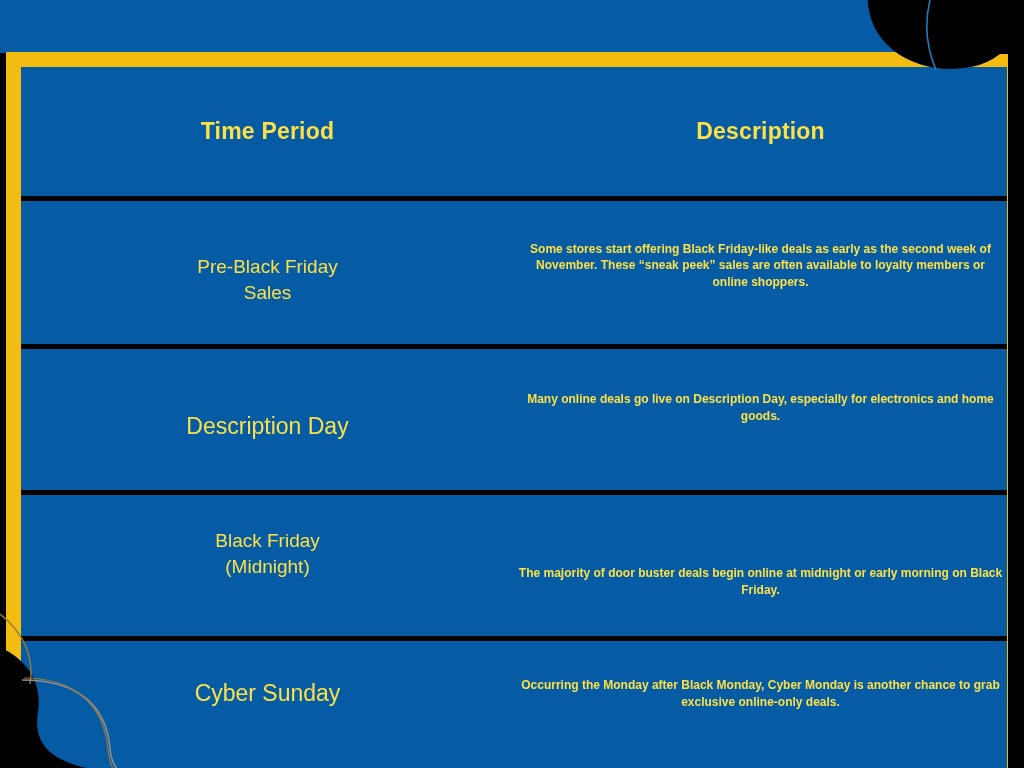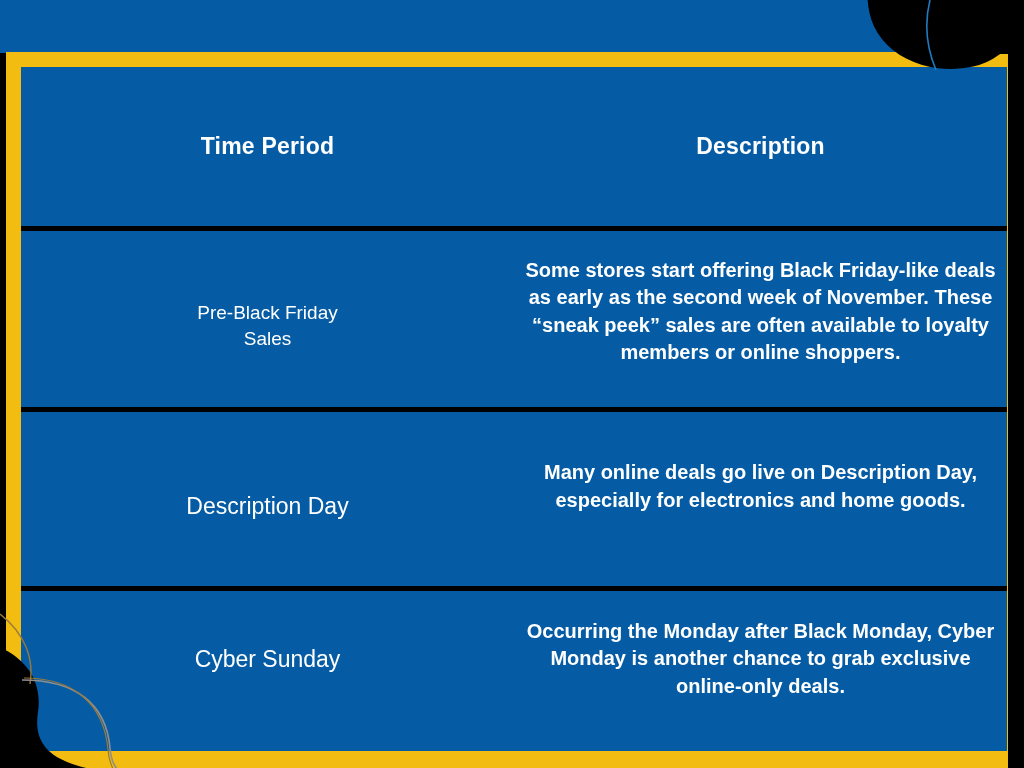--- a/index.html
+++ b/index.html
@@ -60,7 +60,7 @@
   }
   table.deal-table td {
     background: #055ca4;
-    color: #ffffff;
+    color: #fde047;
     vertical-align: middle;
     padding: 0 4px;
     border: 0;

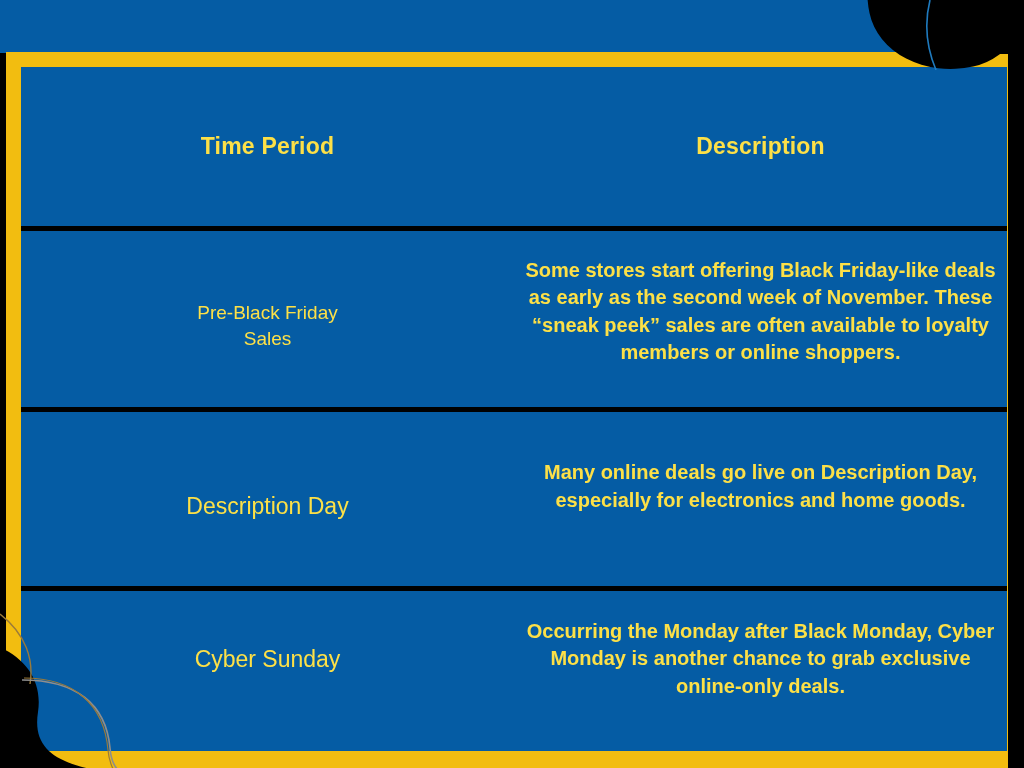--- a/index.html
+++ b/index.html
@@ -96,7 +96,7 @@
   }
 
   .desc {
-    font-size: 20px;
+    font-size: 12px;
     font-weight: bold;
     text-align: center;
     line-height: 1.38;

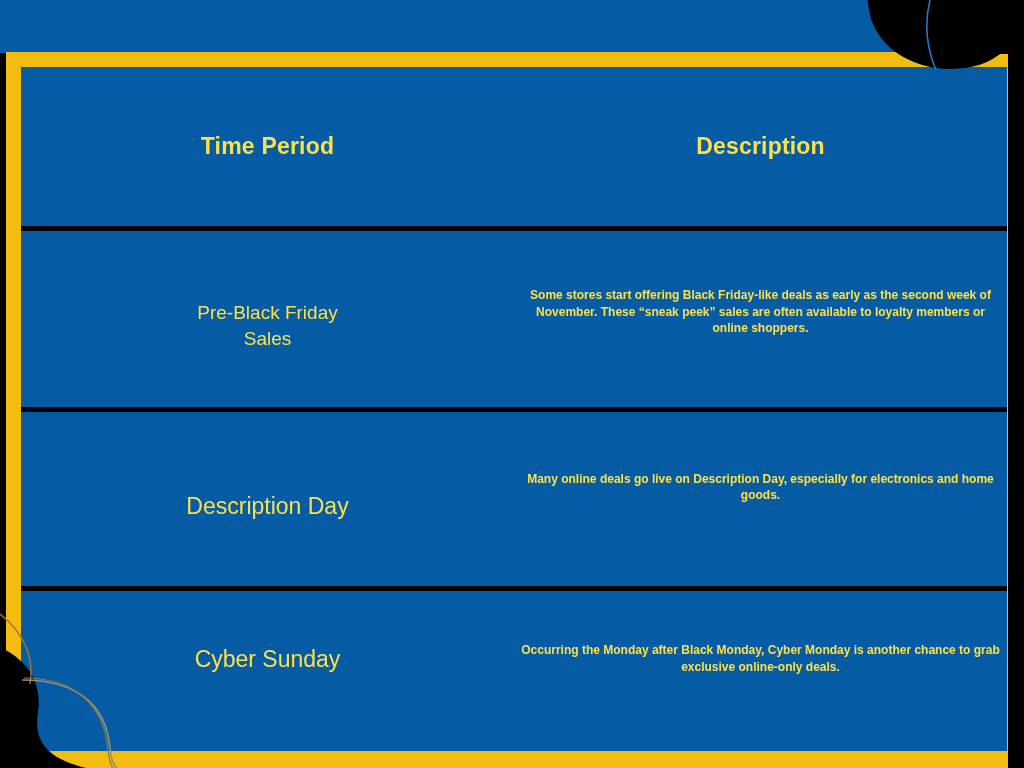--- a/index.html
+++ b/index.html
@@ -202,6 +202,15 @@
           </td>
         </tr>
 
+        <tr class="rowline r3">
+          <td class="cl period">
+            <div class="nudge-up-sm" style="white-space:pre-line">Black Friday
+(Midnight)</div>
+          </td>
+          <td class="desc">
+            <div class="nudge-down">The majority of door buster deals begin online at midnight or early morning on Black Friday.</div>
+          </td>
+        </tr>
 
         <tr class="rowline r4">
           <td class="cl period big">

